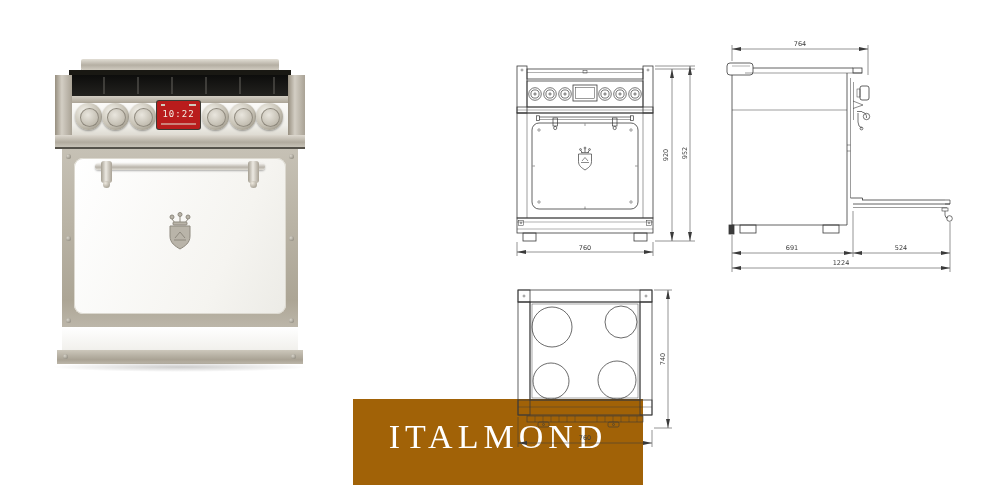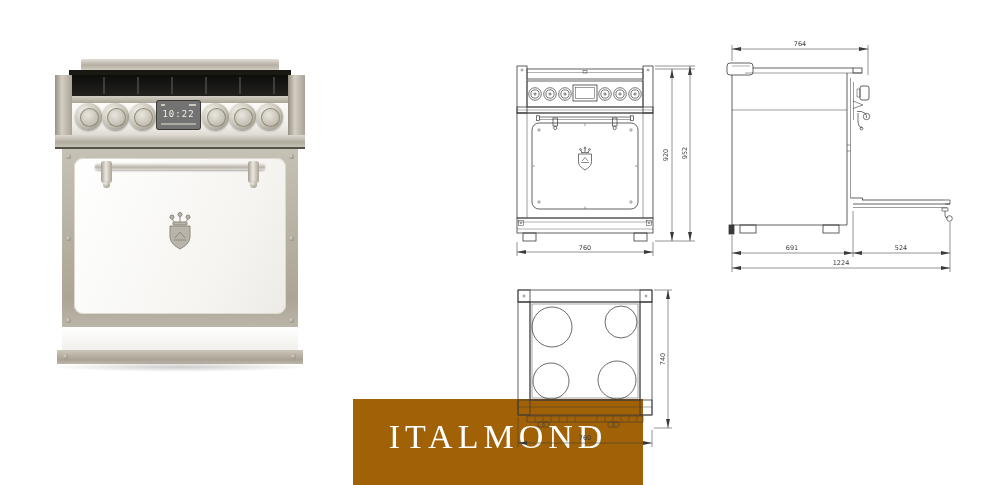--- a/index.html
+++ b/index.html
@@ -36,7 +36,7 @@
     background:radial-gradient(circle at 40% 35%,#e9e6de,#b3ad9f);}
   .k1{left:19.5px;} .k2{left:46.5px;} .k3{left:73.5px;}
   .k4{left:146.5px;} .k5{left:173.5px;} .k6{left:200.5px;}
-  .display{left:102px;top:46px;width:43px;height:28px;background:#737373;border-radius:2px;
+  .display{left:102px;top:46px;width:43px;height:28px;background:#b91c1c;border-radius:2px;
     box-shadow:0 0 0 1px #3c3a34;}
   .disp-icons{left:4px;top:3px;width:35px;height:2px;
     background:linear-gradient(90deg,#cfcabe 0 4px,transparent 4px 28px,#cfcabe 28px 35px);}

